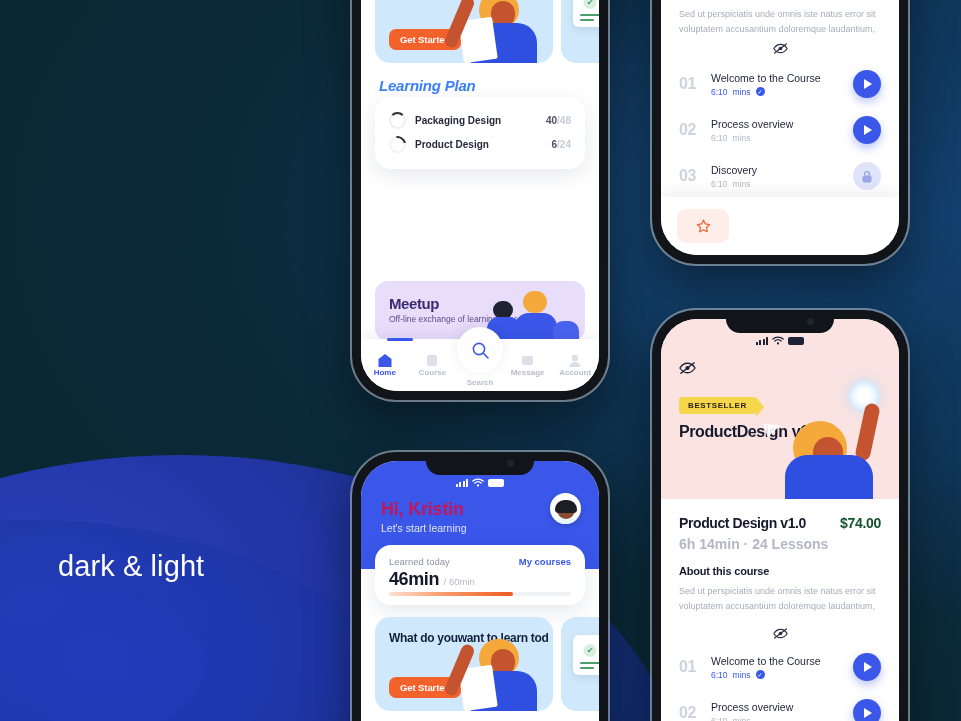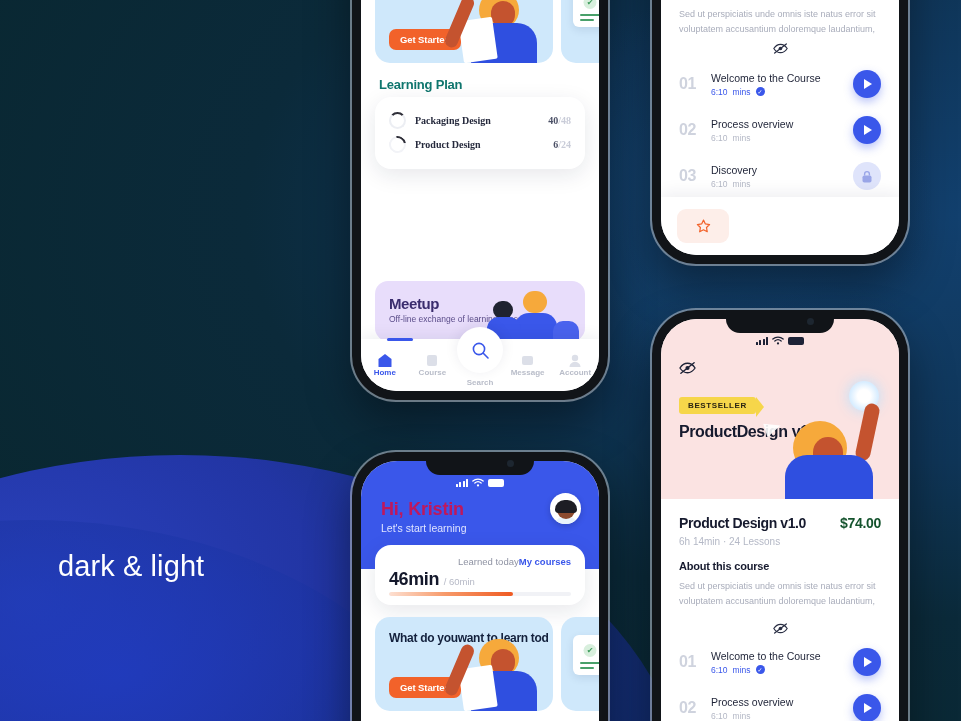--- a/index.html
+++ b/index.html
@@ -108,7 +108,7 @@
     background:#d8efdd;color:#3e9c5c;font-size:8px;display:flex;align-items:center;justify-content:center;}
   .il-sq .ln{position:absolute;left:7px;width:20px;height:2px;border-radius:1px;background:#49a06a;}
 
-  .sec-title{position:absolute;left:18px;font-size:13px;font-weight:700;color:#0f766e;letter-spacing:-.2px;}
+  .sec-title{position:absolute;left:18px;font-size:15px;font-weight:700;color:#3b82f6;letter-spacing:-.2px;font-style:italic;}
   .plan-card{position:absolute;left:14px;right:14px;padding:11px 14px;box-sizing:border-box;}
   .plan-row{display:flex;align-items:center;height:24px;}
   .ring{width:13px;height:13px;border-radius:50%;border:2px solid #eceef3;border-top-color:#2e2e38;

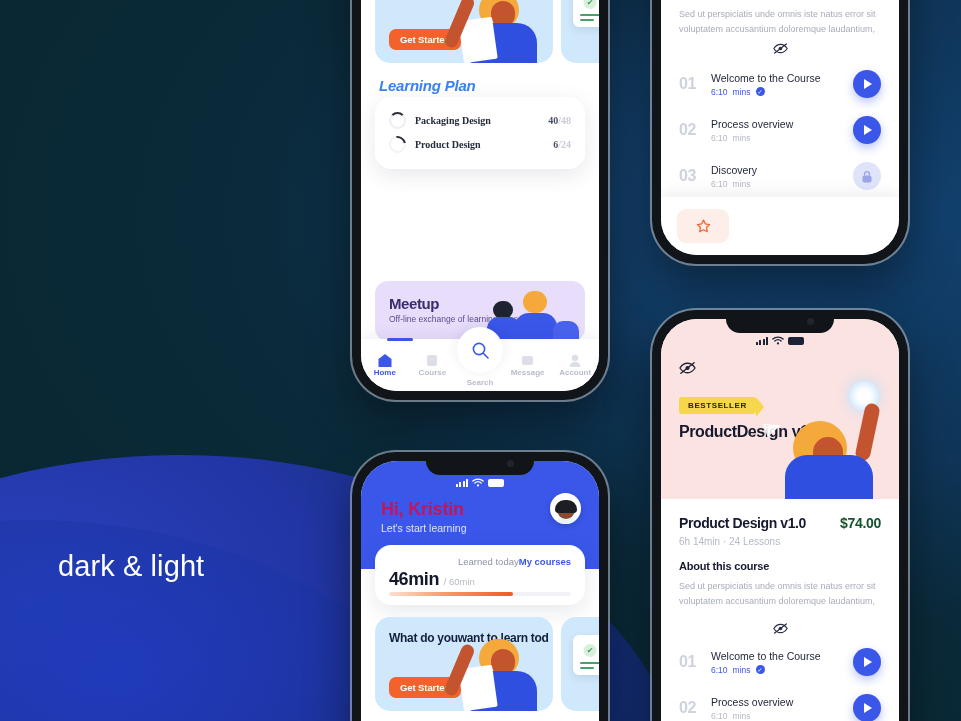--- a/index.html
+++ b/index.html
@@ -230,7 +230,7 @@
       </div>
 
       <div class="sec-title" style="top:264px;">Learning Plan</div>
-      <div class="card plan-card" style="top:284px;height:72px;font-family:Liberation Serif, serif;">
+      <div class="card plan-card" style="top:284px;height:72px;">
         <div class="plan-row">
           <div class="ring"></div>
           <div class="plan-name">Packaging Design</div>

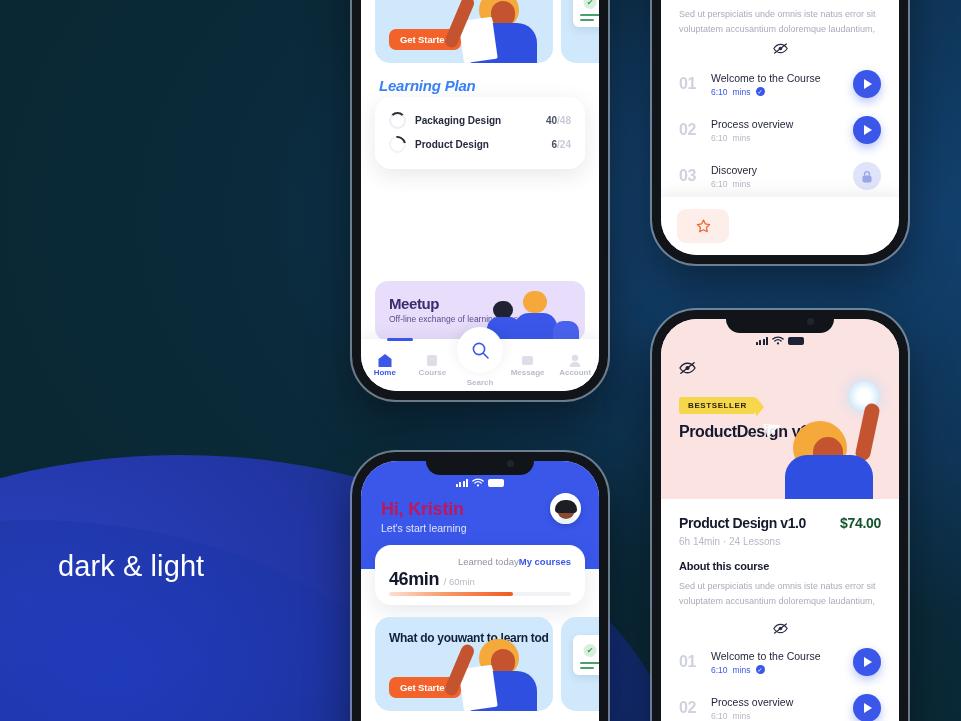--- a/index.html
+++ b/index.html
@@ -186,7 +186,7 @@
   .pd-row{display:flex;align-items:baseline;justify-content:space-between;padding:16px 18px 0;}
   .pd-name{font-size:14px;font-weight:800;color:#161a2e;letter-spacing:-.4px;}
   .pd-price{font-size:14px;font-weight:800;color:#14532d;letter-spacing:-.3px;}
-  .pd-meta{padding:5px 18px 0;font-size:10px;color:#b4b8c6;}
+  .pd-meta{padding:5px 18px 0;font-size:14px;color:#b4b8c6;font-weight:bold;}
   .pd-about{padding:13px 18px 0;font-size:11px;font-weight:800;color:#161a2e;letter-spacing:-.2px;}
   .pd-desc{padding:7px 18px 0;}
 </style>

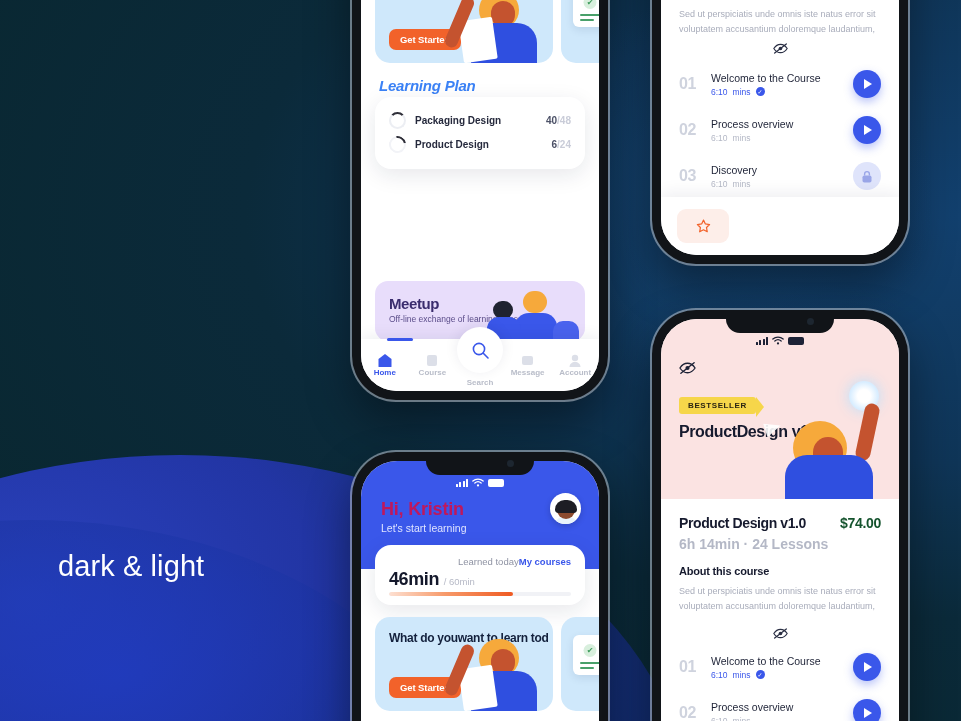--- a/index.html
+++ b/index.html
@@ -79,7 +79,7 @@
     width:26px;height:14px;border-radius:13px 13px 0 0;background:#e8f3fb;}
 
   .learn-card{position:absolute;left:14px;right:14px;top:84px;height:60px;padding:11px 14px;box-sizing:border-box;}
-  .lc-top{display:flex;justify-content:flex-end;align-items:center;}
+  .lc-top{display:flex;justify-content:space-between;align-items:center;}
   .lc-label{font-size:9.5px;color:#8f93a3;font-weight:500;}
   .lc-link{font-size:9.5px;color:#3a57ea;font-weight:600;}
   .lc-time{margin-top:2px;font-size:18px;font-weight:800;color:#14182b;letter-spacing:-.4px;}

